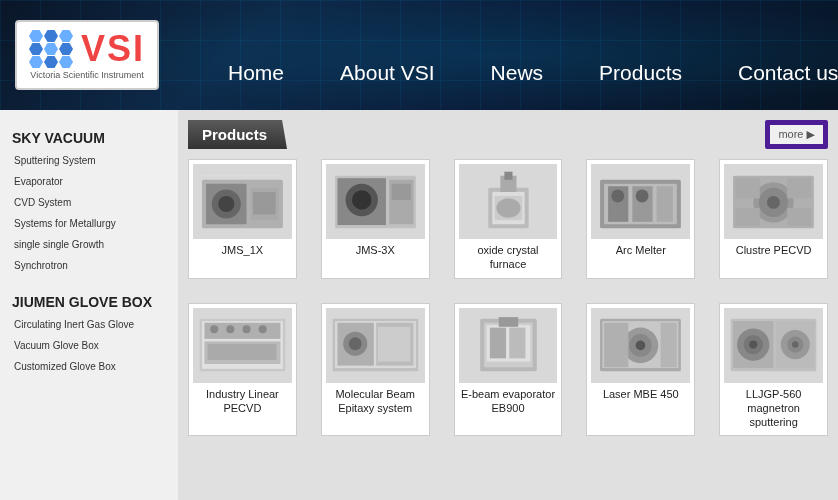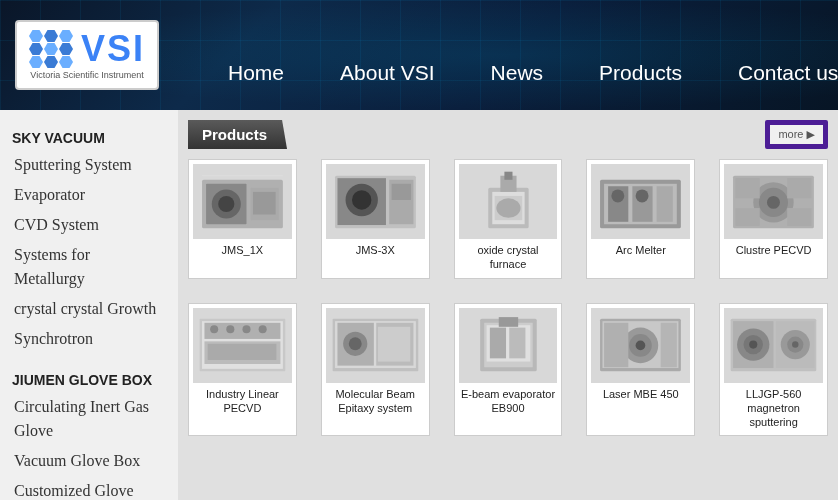--- a/index.html
+++ b/index.html
@@ -67,7 +67,7 @@
     .logo-vsi {
       font-size: 36px;
       font-weight: bold;
-      color: #3b82f6;
+      color: #ef4444;
       letter-spacing: 2px;
       line-height: 1;
       text-align: center;

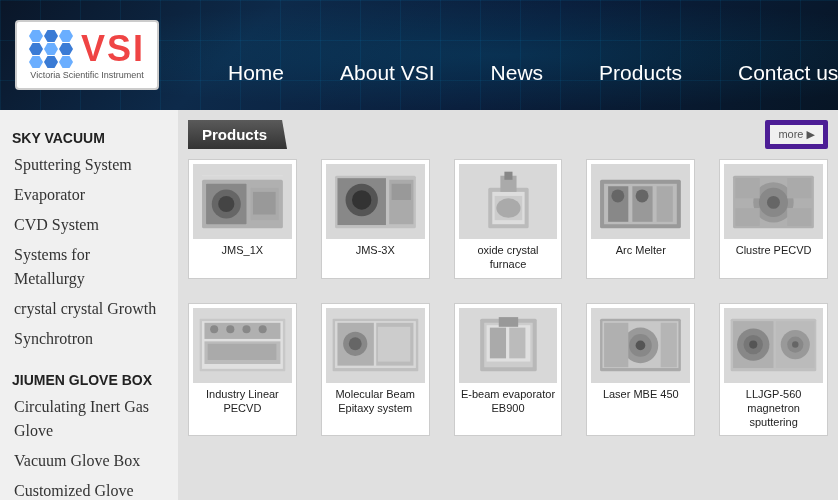--- a/index.html
+++ b/index.html
@@ -120,12 +120,11 @@
       padding: 8px 12px 4px;
     }
     .sidebar-item {
-      font-size: 16px;
+      font-size: 10px;
       color: #333;
       padding: 3px 14px;
       cursor: pointer;
       line-height: 1.5;
-      font-family: Liberation Serif, serif;
     }
     .sidebar-divider {
       height: 10px;

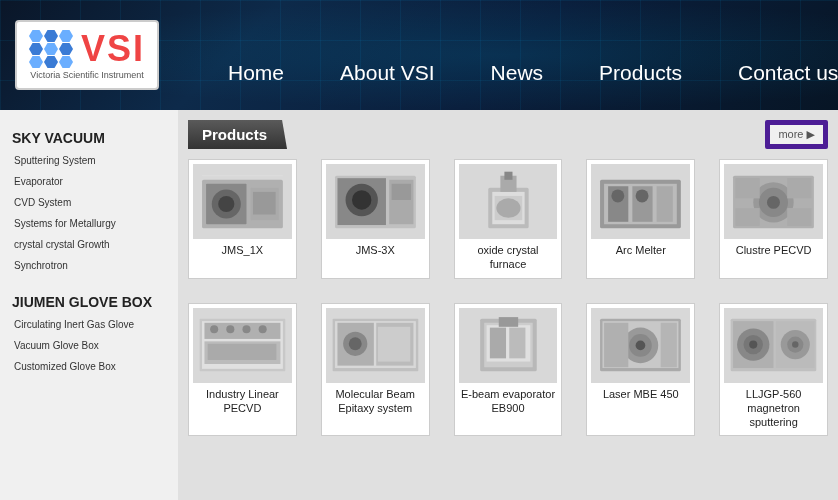--- a/index.html
+++ b/index.html
@@ -240,7 +240,7 @@
     <div class="sidebar-item">Evaporator</div>
     <div class="sidebar-item">CVD System</div>
     <div class="sidebar-item">Systems for Metallurgy</div>
-    <div class="sidebar-item">crystal crystal Growth</div>
+    <div class="sidebar-item">single single Growth</div>
     <div class="sidebar-item">Synchrotron</div>
 
     <div class="sidebar-divider"></div>

